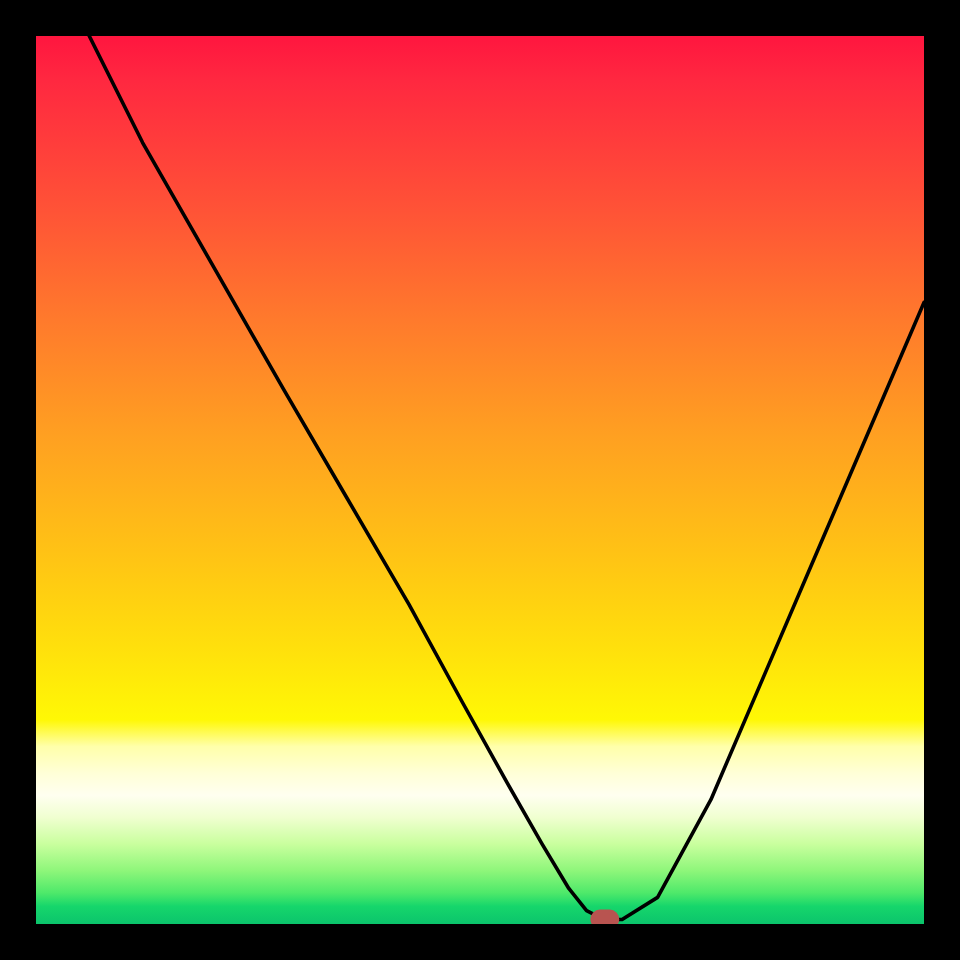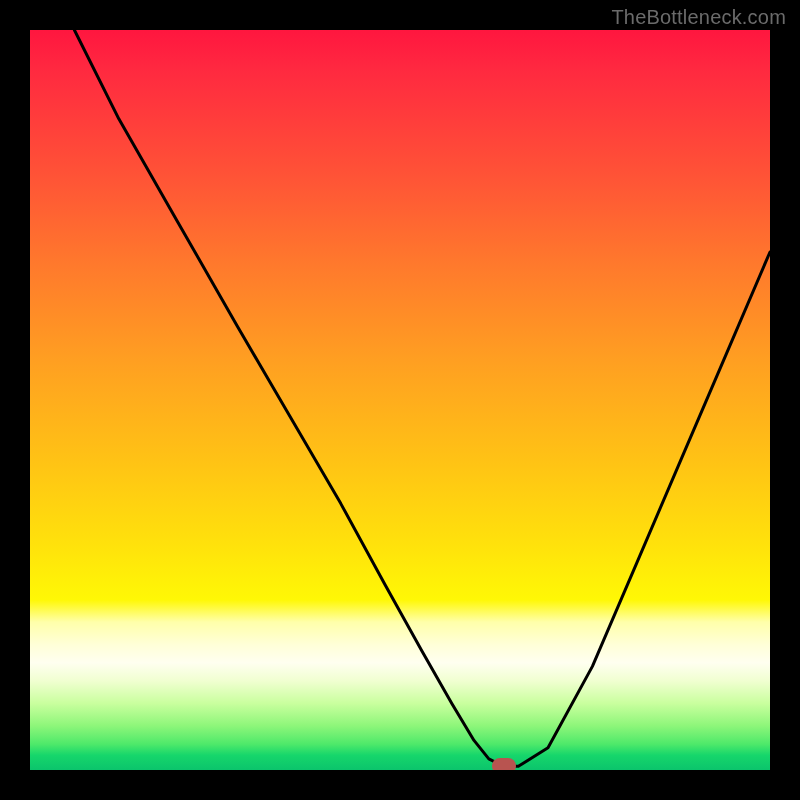--- a/index.html
+++ b/index.html
@@ -80,7 +80,6 @@
 <body>
 
 <div class="frame">
-  <div class="watermark">TheBottleneck.com</div>
 
   <div class="plot-area">
     <div class="grad-main"></div>

